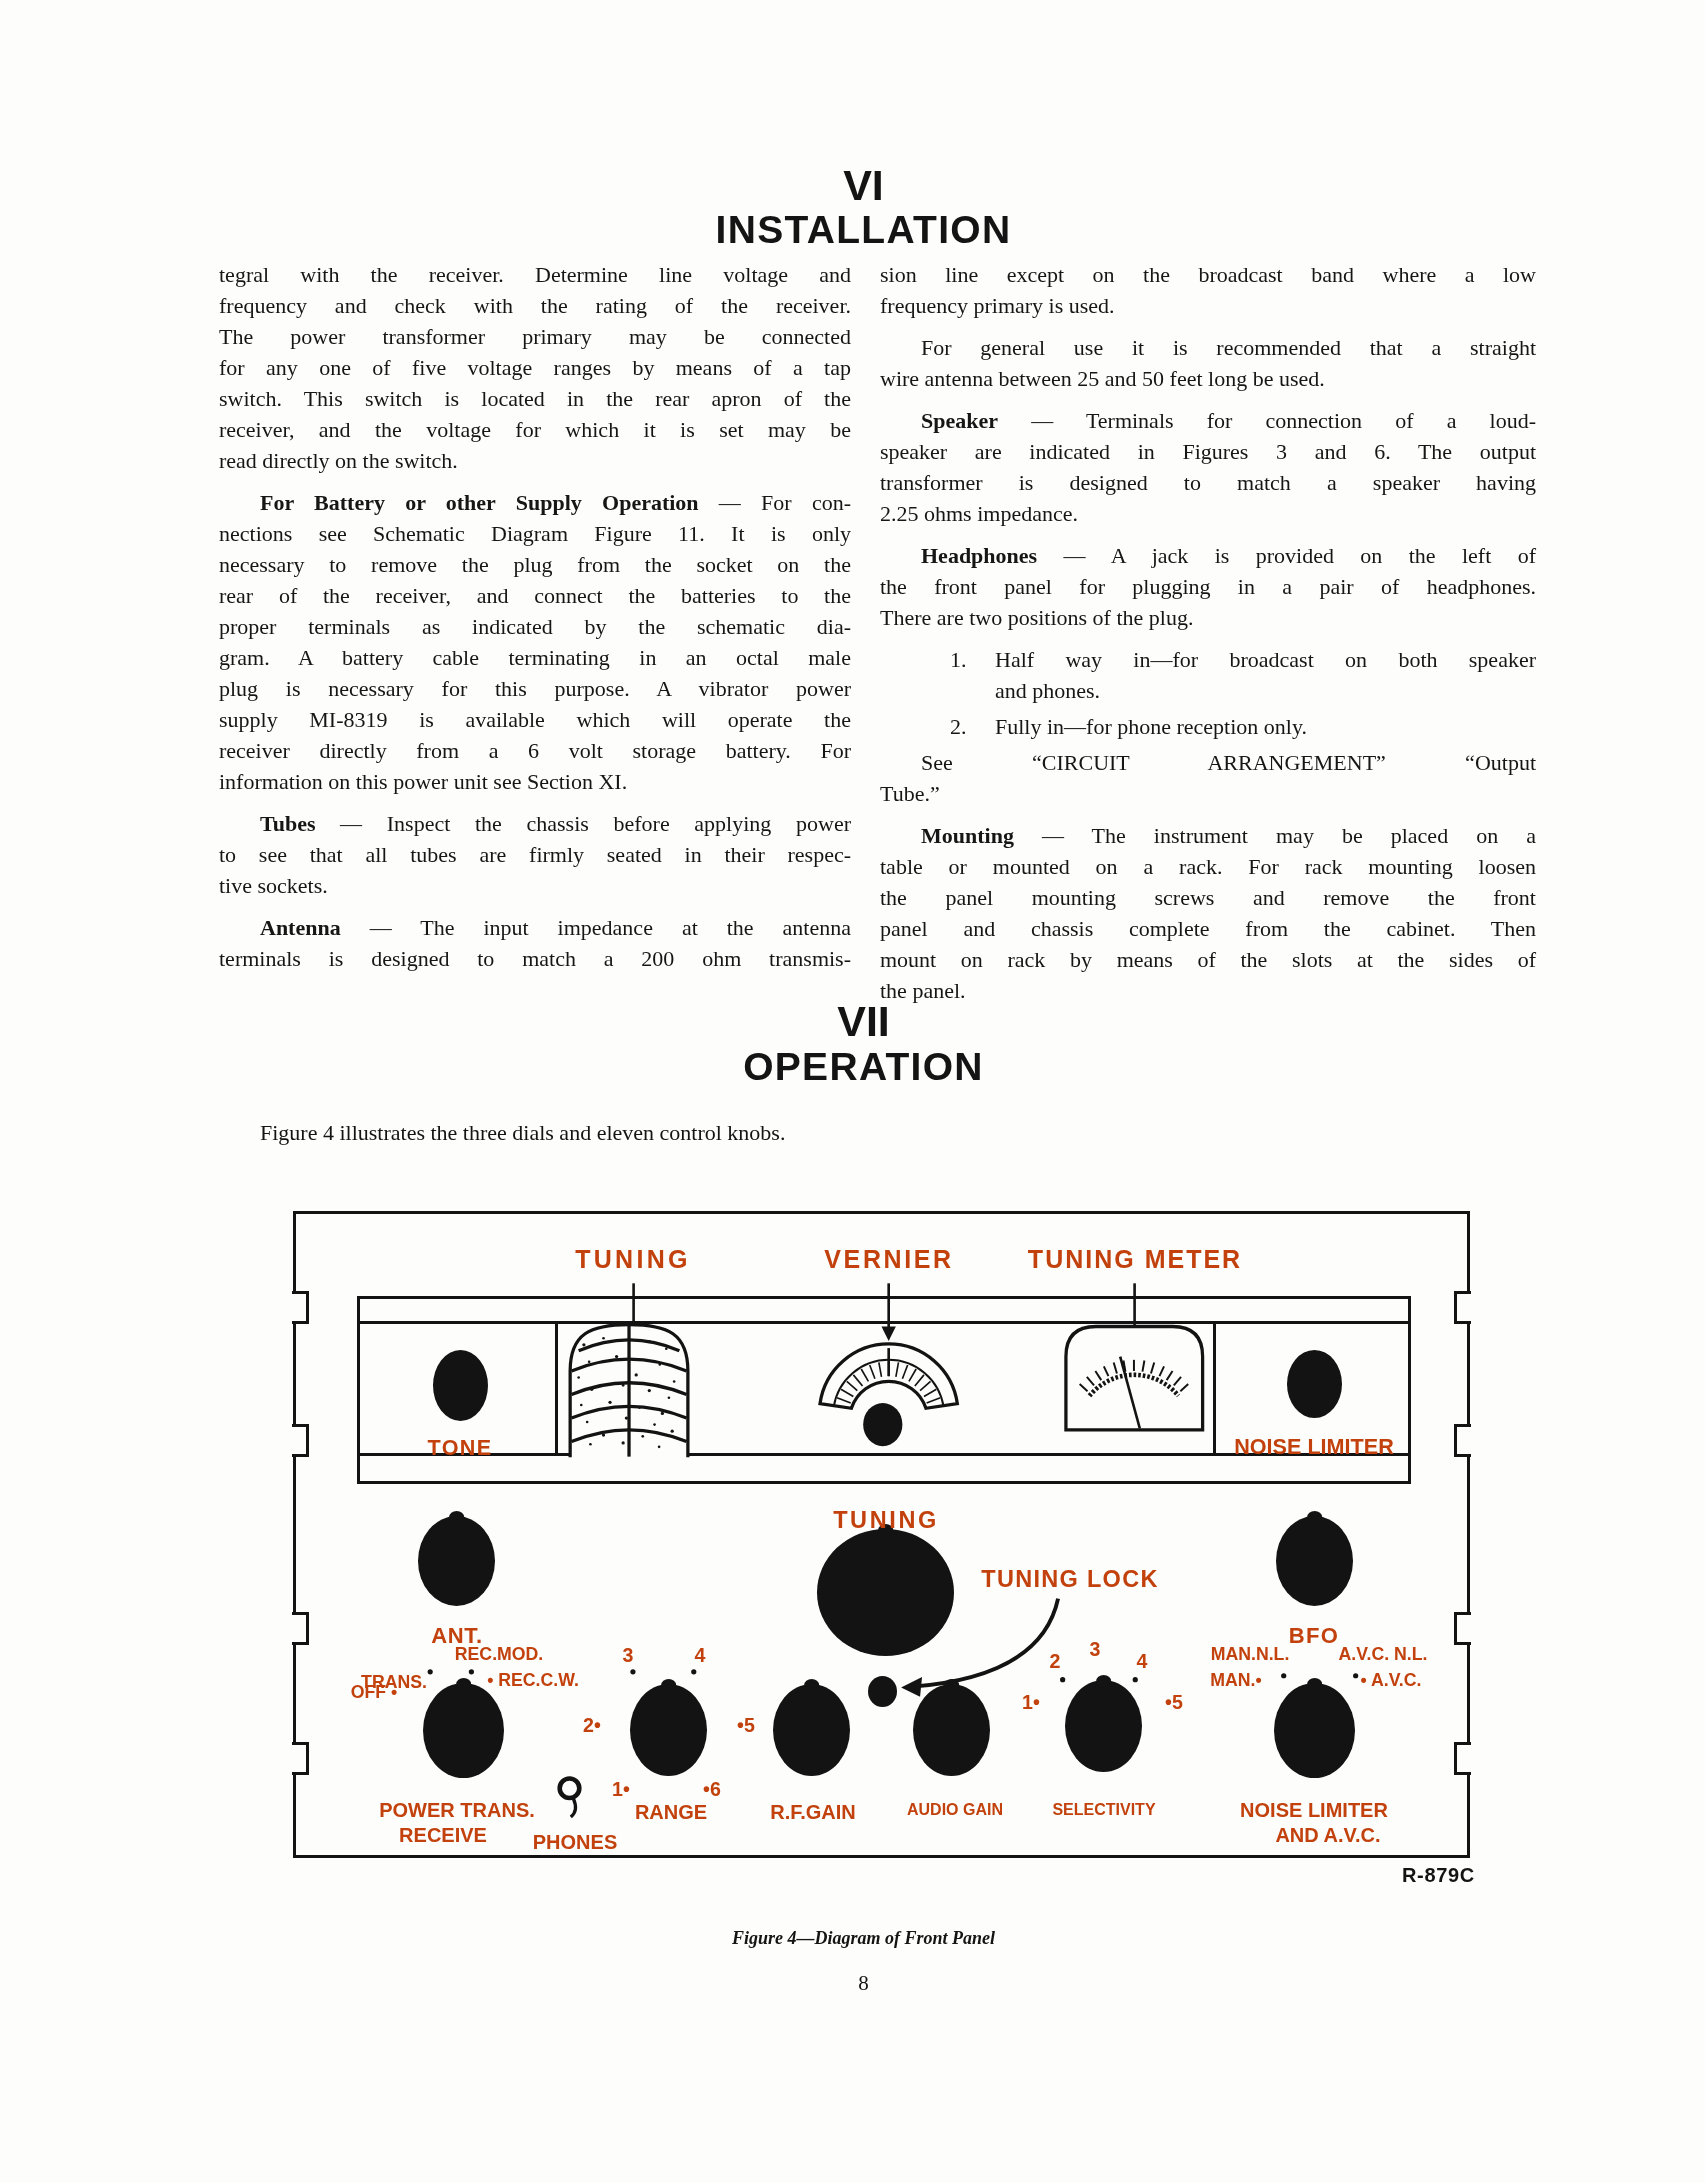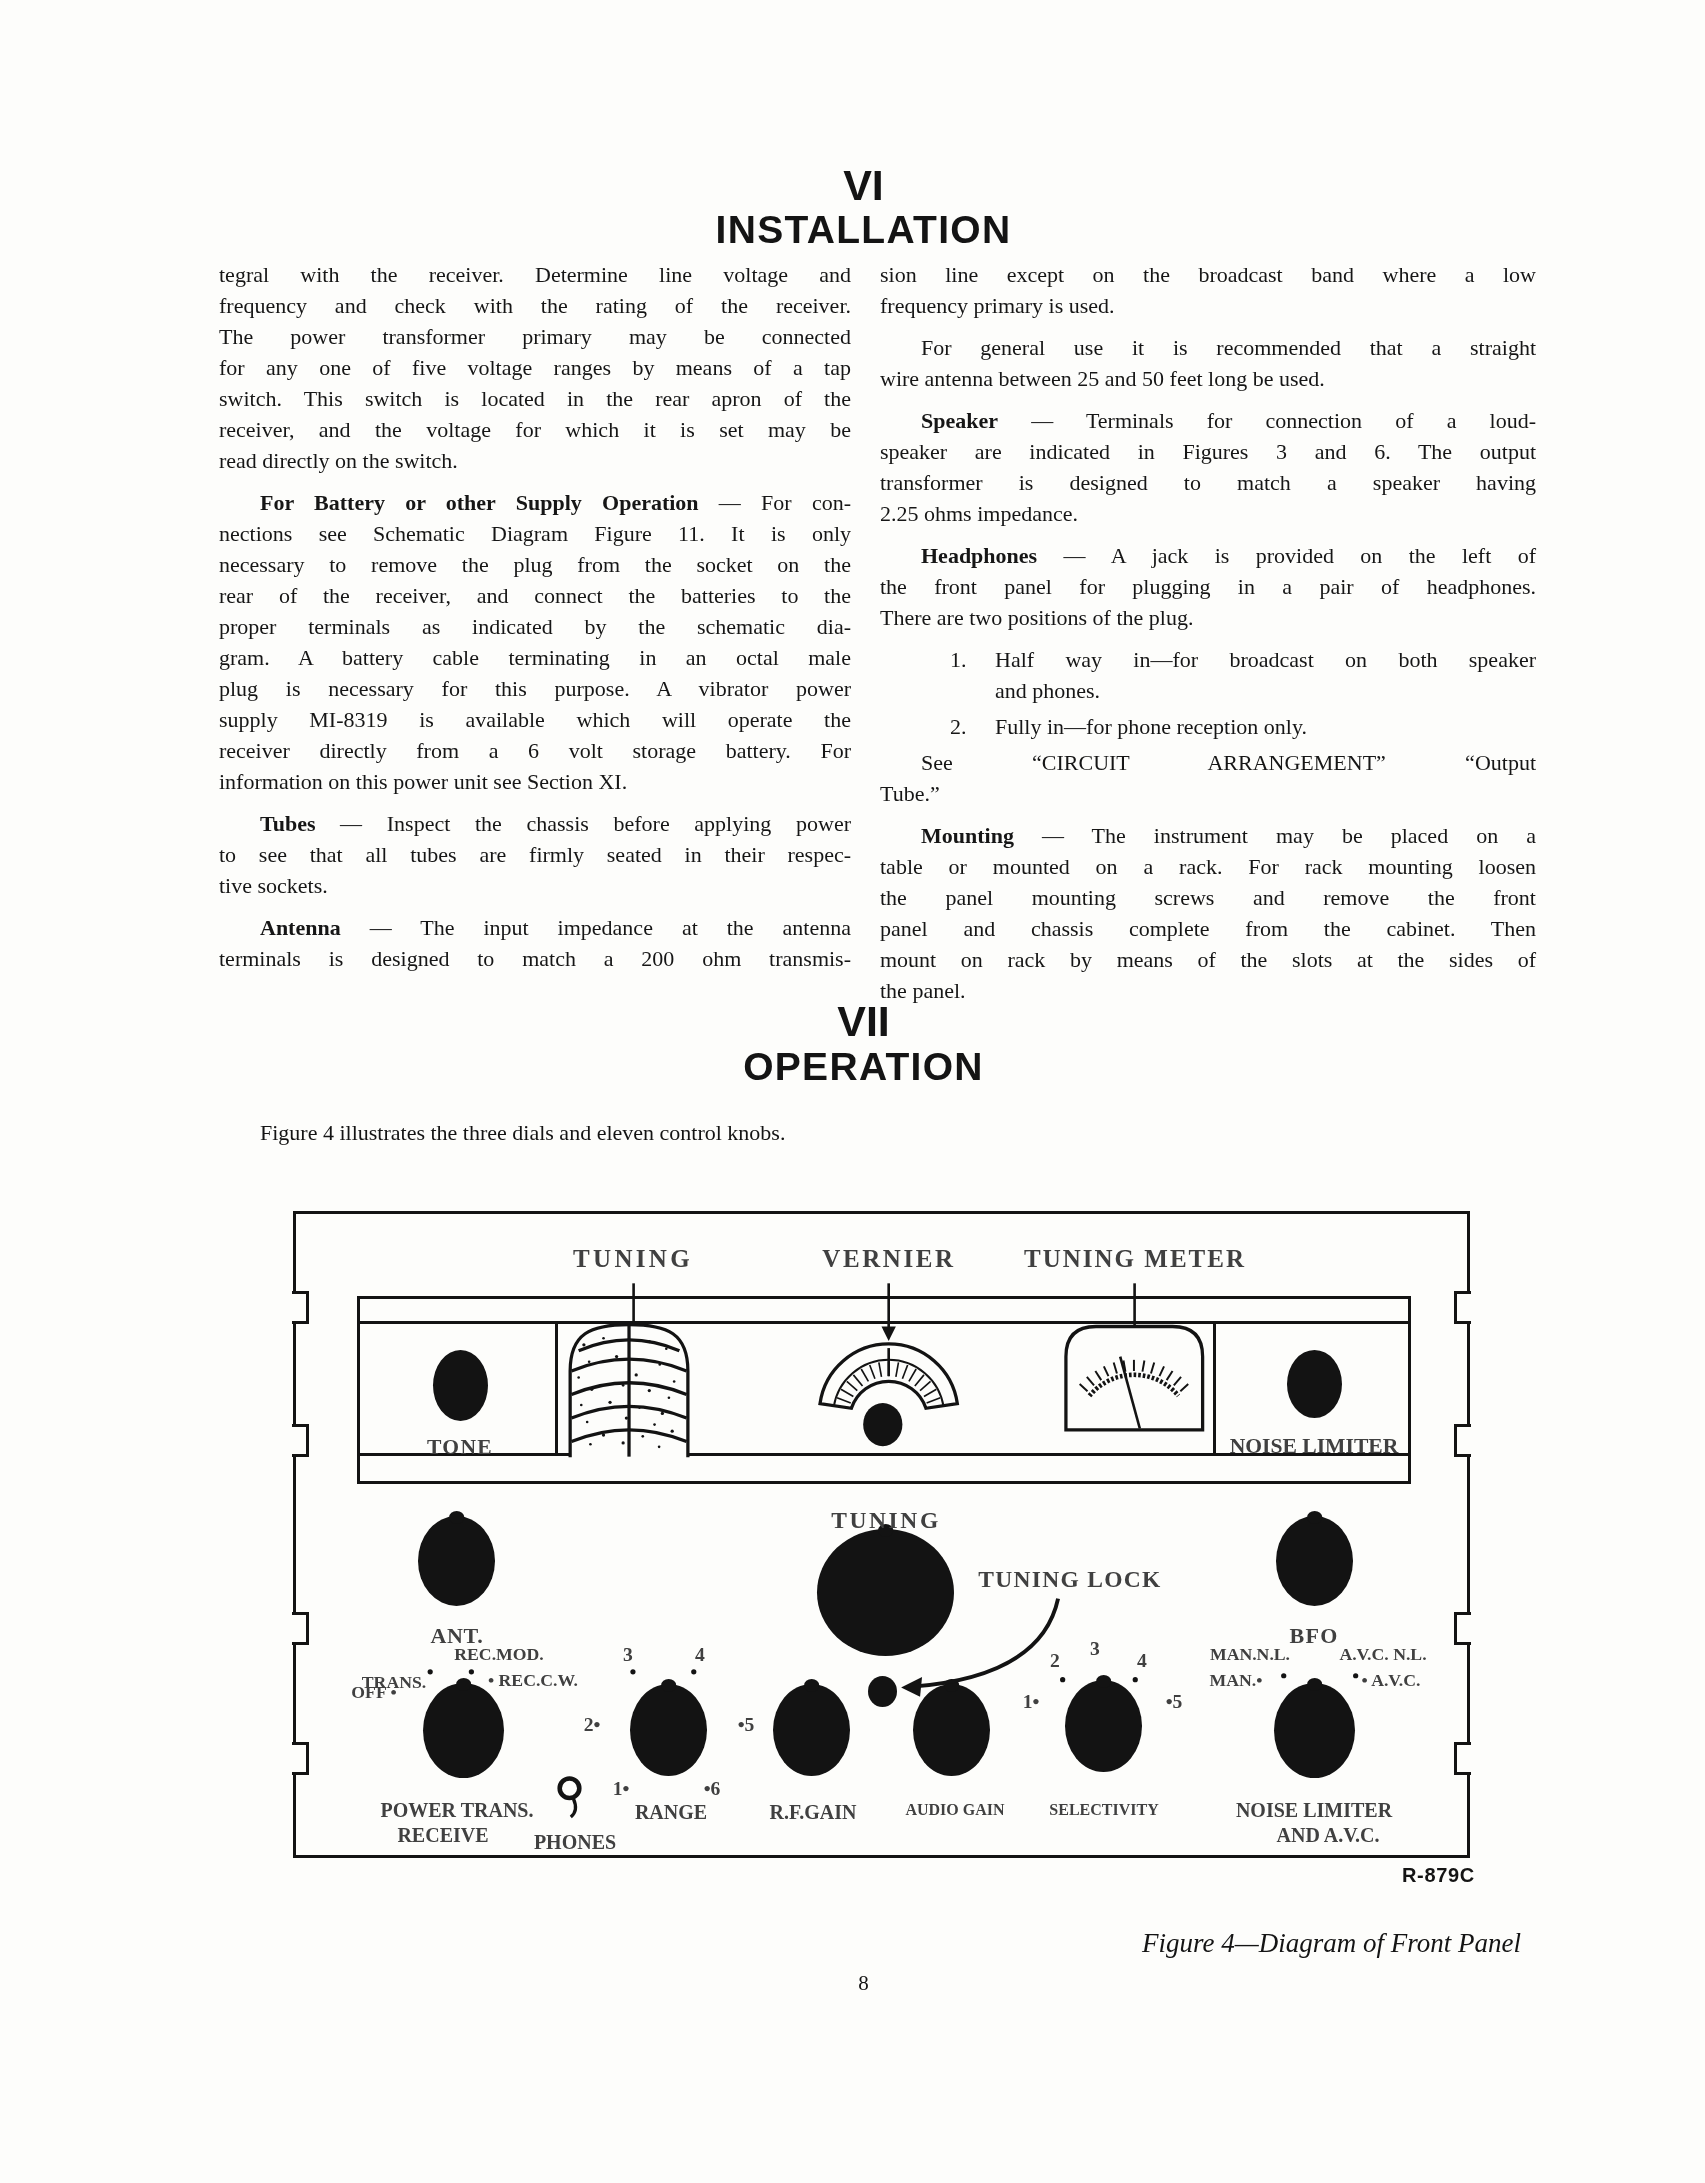--- a/index.html
+++ b/index.html
@@ -37,7 +37,7 @@
   .knob.nub::after{content:"";position:absolute;top:-5.2px;left:50%;transform:translateX(-50%);
          width:15.7px;height:13px;border-radius:50%;background:#131313;}
   .flabel{position:absolute;transform:translateX(-50%);white-space:nowrap;
-          font-family:Liberation Serif, serif;font-weight:700;color:#404040;}
+          font-family:Liberation Sans, sans-serif;font-weight:700;color:#c2410c;}
   .svgov{position:absolute;left:0;top:0;width:1169px;height:639px;}
   .rca-t{position:absolute;transform:translateX(-50%);color:#fff;
          font-family:"Liberation Serif",serif;font-style:italic;font-weight:700;}

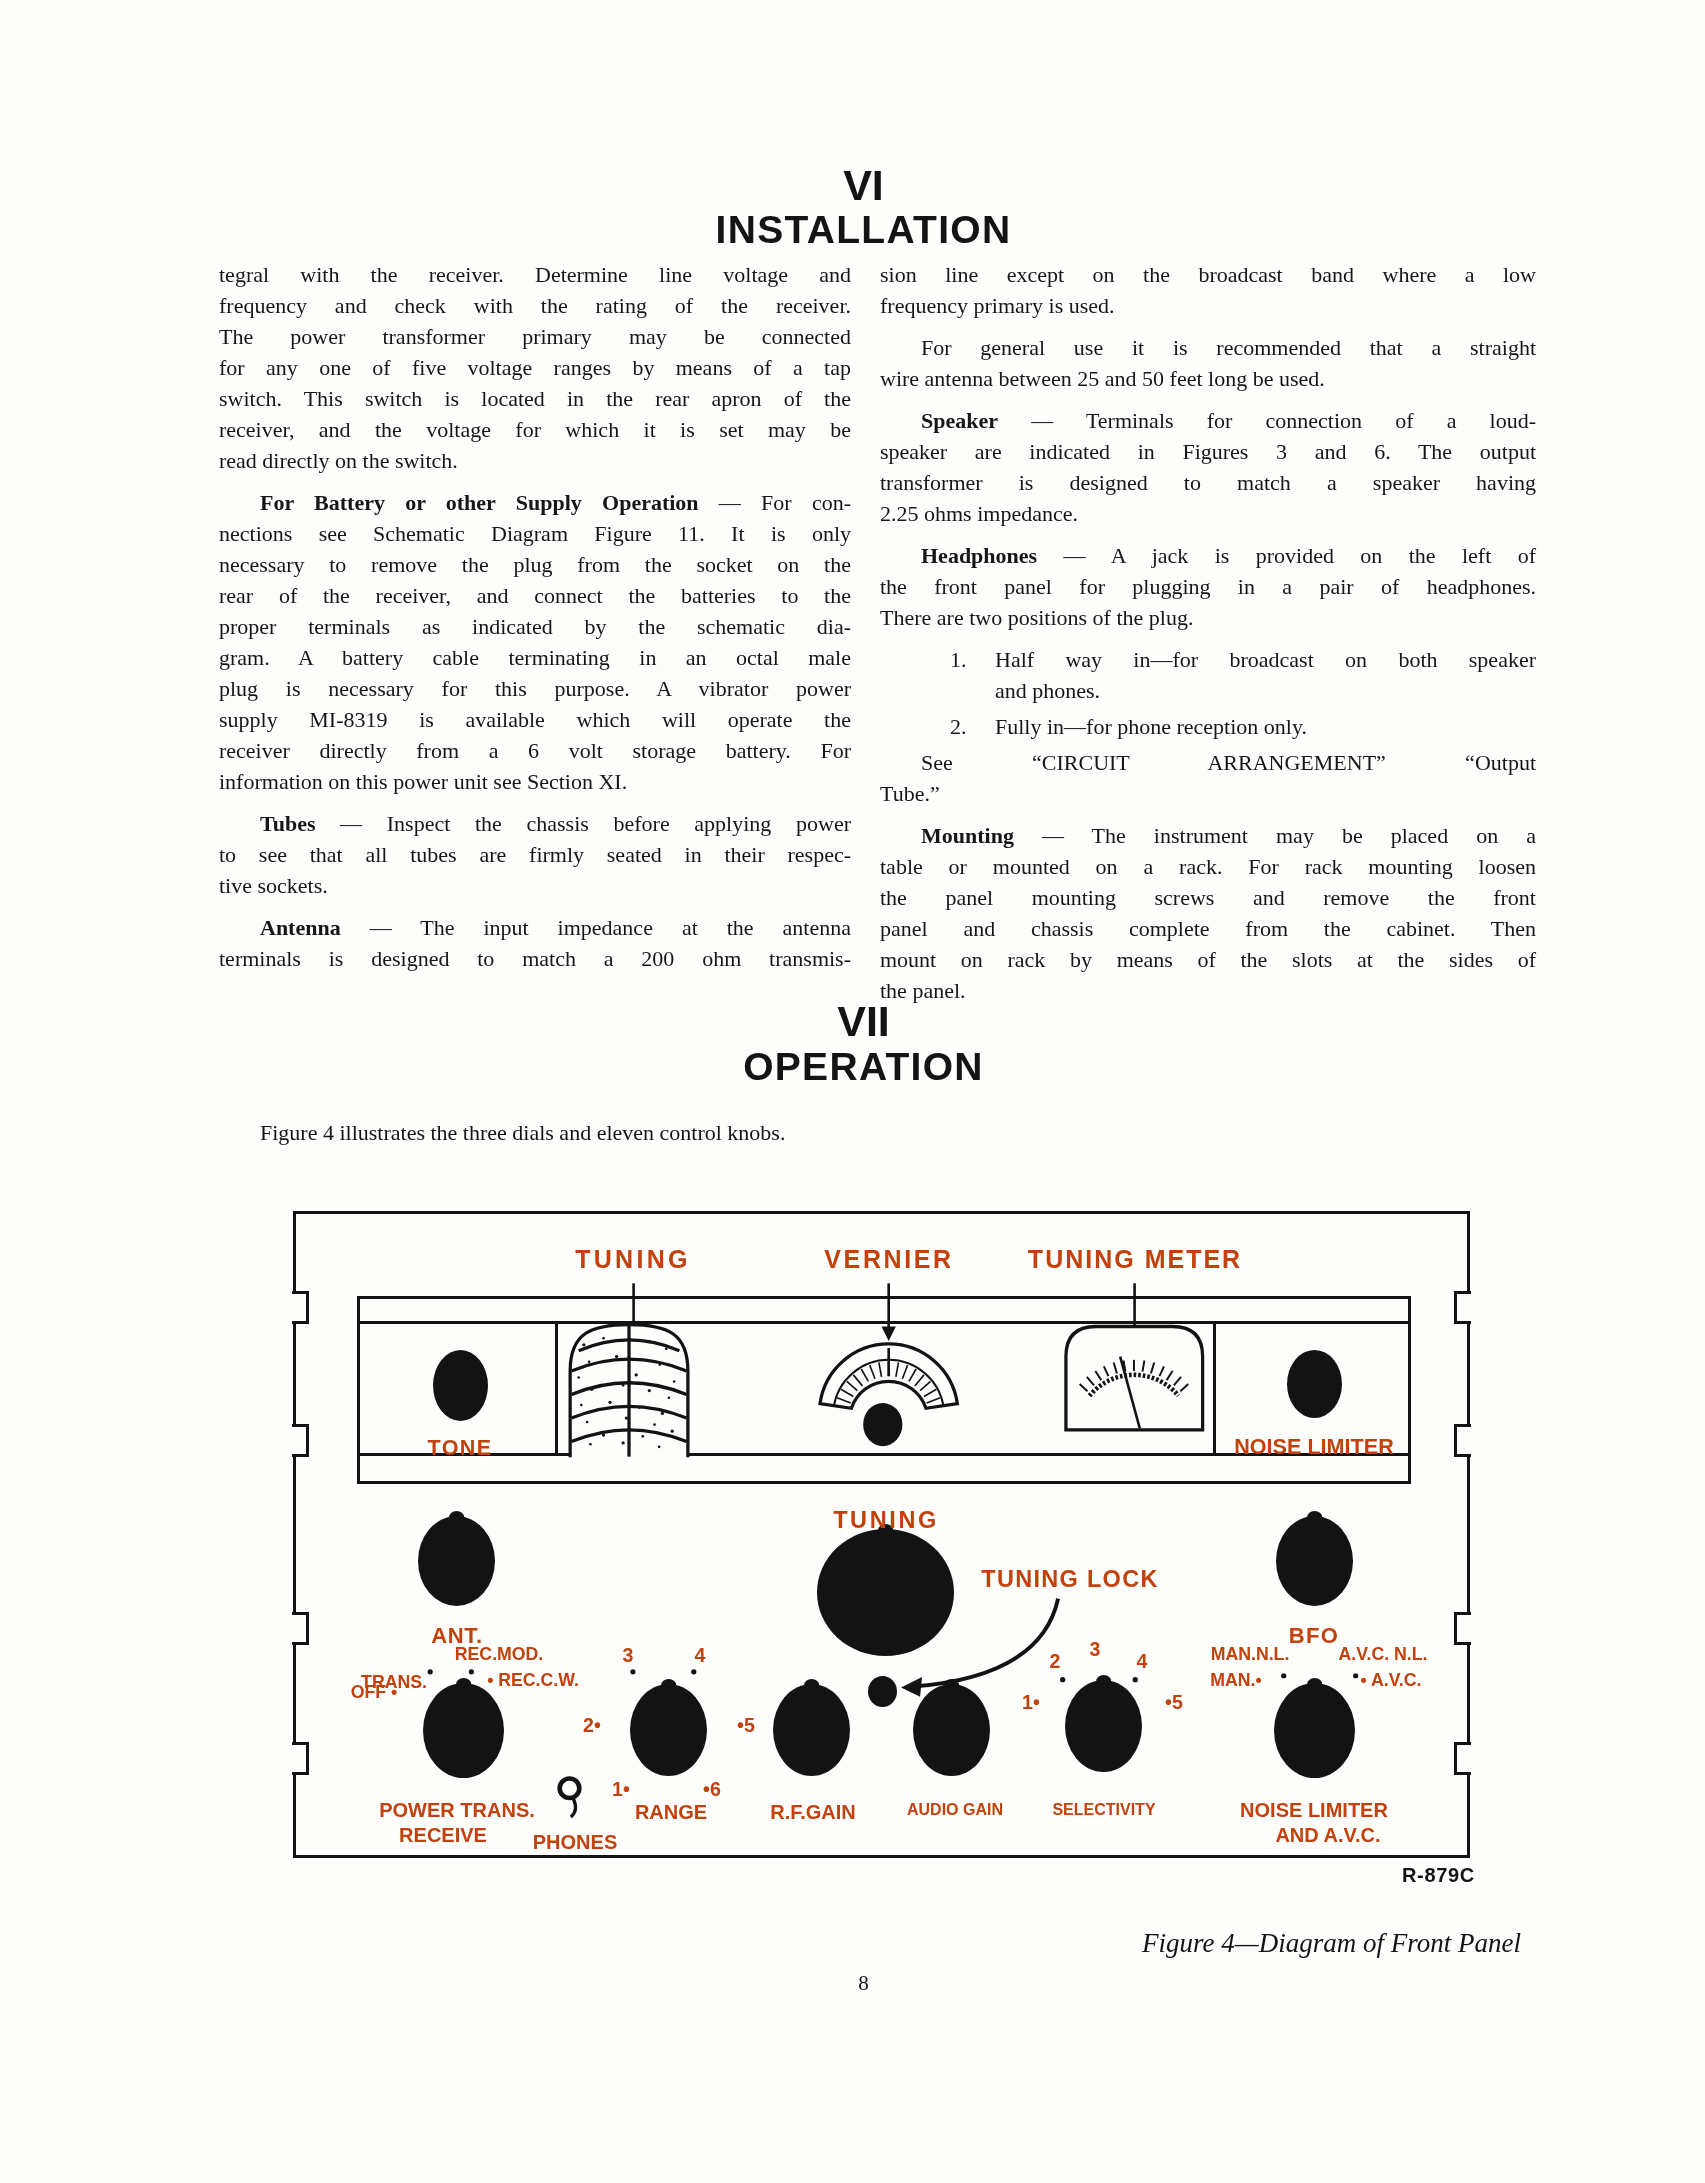--- a/index.html
+++ b/index.html
@@ -44,8 +44,8 @@
   .mtxt{position:absolute;transform:translateX(-50%);font-family:"Liberation Sans",sans-serif;
         font-weight:700;font-size:8.5px;letter-spacing:0;color:#131313;white-space:nowrap;}
 
-  .caption{position:absolute;left:206px;top:1928px;width:1315px;text-align:right;
-           font-family:"Liberation Serif",serif;font-style:italic;font-weight:400;font-size:27px;}
+  .caption{position:absolute;left:206px;top:1928px;width:1315px;text-align:center;
+           font-family:"Liberation Serif",serif;font-style:italic;font-weight:700;font-size:18px;}
   .pnum{position:absolute;left:206px;top:1971px;width:1315px;text-align:center;
         font-family:"Liberation Serif",serif;font-size:21px;}
   .dwg{position:absolute;left:1357px;top:1864px;width:118px;text-align:right;

